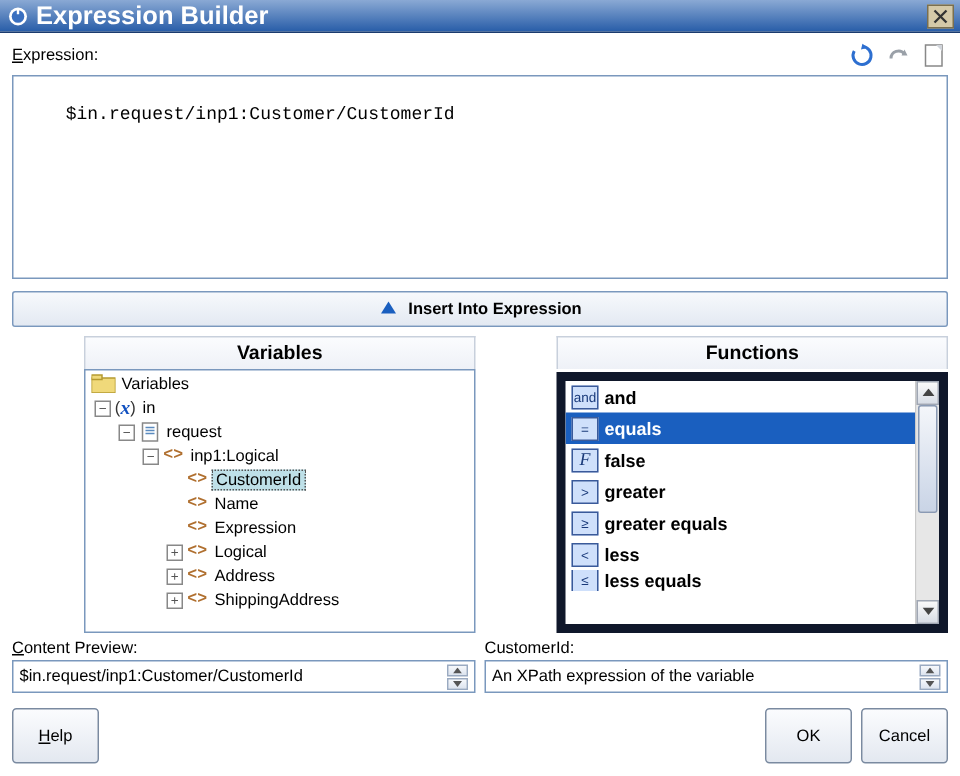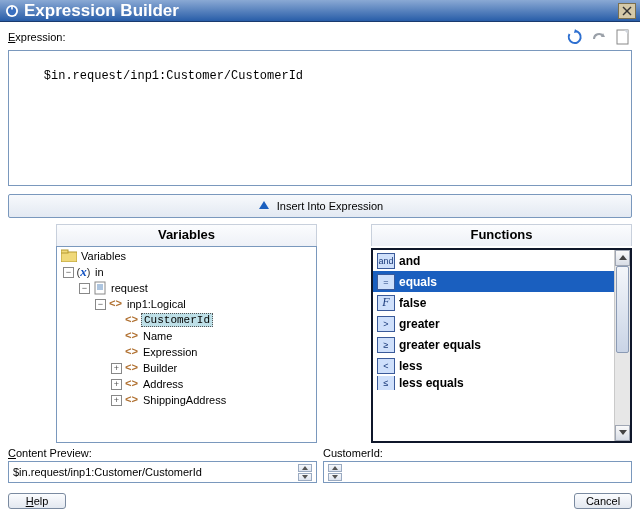--- a/index.html
+++ b/index.html
@@ -41,6 +41,7 @@
     background:linear-gradient(#f7f9fc,#e3e9f2);
     display:flex; align-items:center; justify-content:center; gap:6px;
     cursor:default;
+    font-weight:bold;
   }
 
   .split { display:flex; gap:6px; flex:1 1 auto; min-height:0; margin-top:2px; }

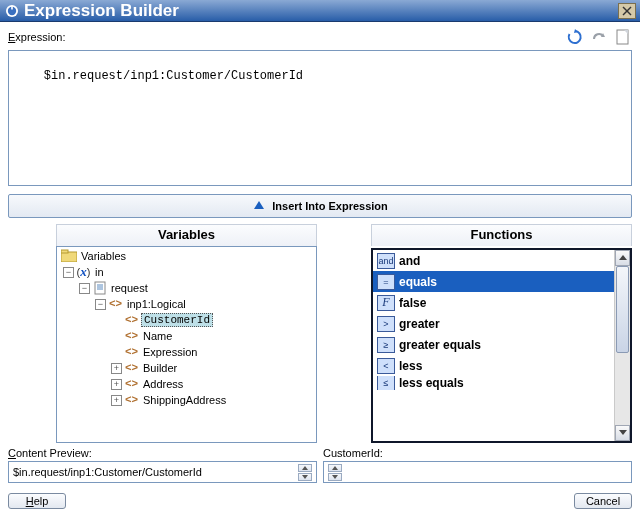--- a/index.html
+++ b/index.html
@@ -71,7 +71,7 @@
   .func-combo span { flex:1; }
   .combo-arrow { width:14px; height:14px; background:linear-gradient(#f4f6fa,#dbe2ee); border:1px solid #9aaac1; display:flex; align-items:center; justify-content:center; }
 
-  .func-list-wrap { flex:1; border:2px solid #0f172a; background:#fff; margin-top:2px; display:flex; min-height:0; }
+  .func-list-wrap { flex:1; border:6px solid #0f172a; background:#fff; margin-top:2px; display:flex; min-height:0; }
   .func-list { flex:1; overflow:auto; }
   .func-item { display:flex; align-items:center; height:21px; padding:0 4px; gap:4px; cursor:default; }
   .func-item.selected { background:#1a5fbf; color:#fff; }

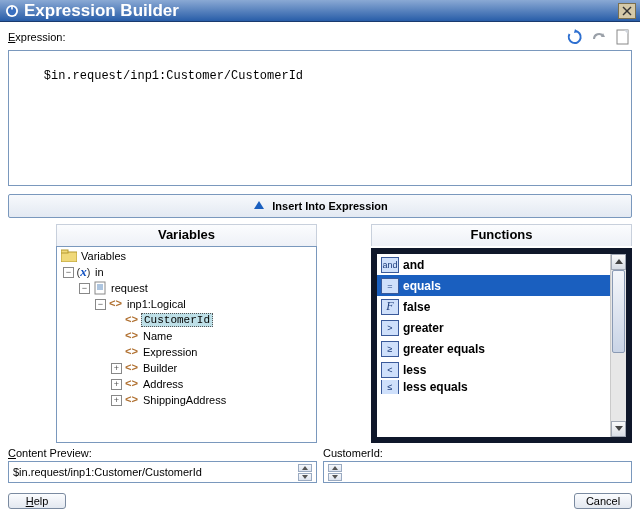--- a/index.html
+++ b/index.html
@@ -59,7 +59,7 @@
   .twisty.empty { border:none; background:transparent; }
   .node-icon { width:15px; height:14px; display:inline-flex; align-items:center; justify-content:center; flex:none; }
   .node-label { padding:0 2px; }
-  .node-label.sel { background:#bee0e8; border:1px dotted #555;font-family:Liberation Mono, monospace; }
+  .node-label.sel { background:#bee0e8; border:1px dotted #555; }
 
   .angle-icon { font-family: 'Courier New', monospace; font-weight:bold; color:#b07030; font-size:11px; }
 

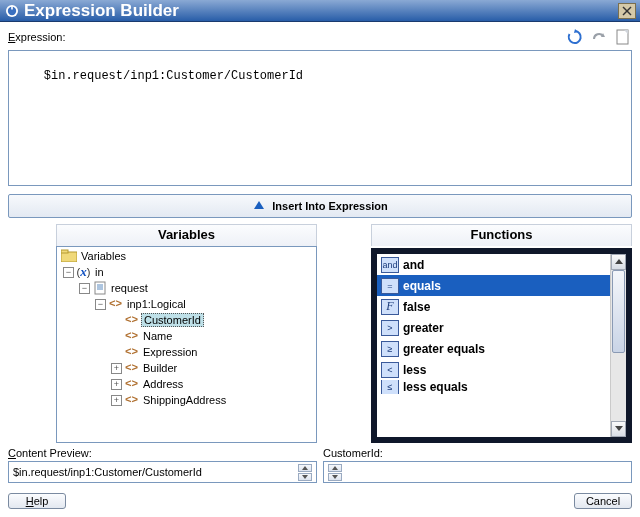--- a/index.html
+++ b/index.html
@@ -213,7 +213,7 @@
                 <li>
                   <span class="twisty">+</span>
                   <span class="node-icon angle-icon">&lt;&gt;</span>
-                  <span class="node-label">Builder</span>
+                  <span class="node-label">Logical</span>
                 </li>
                 <li>
                   <span class="twisty">+</span>

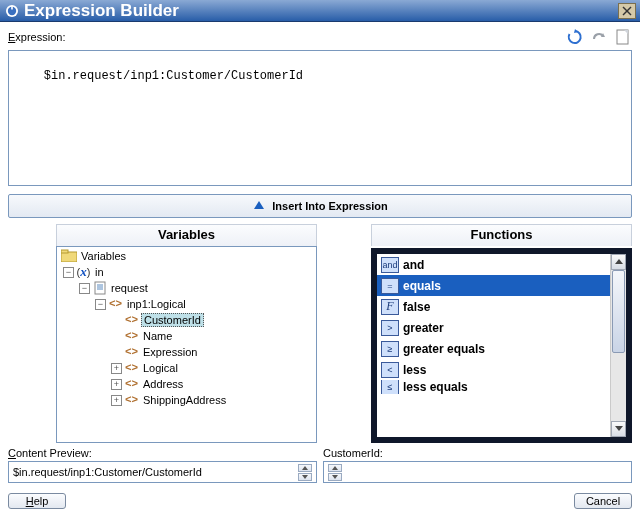--- a/index.html
+++ b/index.html
@@ -321,6 +321,7 @@
     <div class="preview-col">
       <span>CustomerId:</span>
       <div class="spin">
+        <span>An XPath expression of the variable</span>
         <div class="stepper">
           <div class="step-btn">
               <svg width="6" height="4">

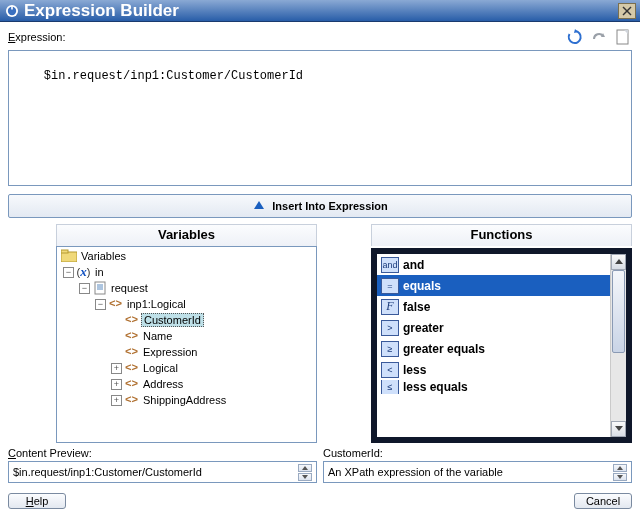--- a/index.html
+++ b/index.html
@@ -91,7 +91,7 @@
   .step-btn { height:8px; background:linear-gradient(#f6f8fb,#dde4ef); border:1px solid #9aaac1; display:flex; align-items:center; justify-content:center; cursor:default; }
 
   .footer { display:flex; align-items:center; margin-top:6px; }
-  .btn { height:16px; min-width:58px; padding:0 10px; border:1px solid #7a8aa0; background:linear-gradient(#fbfcfe,#e3e8f0); border-radius:3px; display:inline-flex; align-items:center; justify-content:center; cursor:default; }
+  .btn { height:37px; min-width:58px; padding:0 10px; border:1px solid #7a8aa0; background:linear-gradient(#fbfcfe,#e3e8f0); border-radius:3px; display:inline-flex; align-items:center; justify-content:center; cursor:default; }
   .btn .ul { text-decoration:underline; }
 
   svg { display:block; }

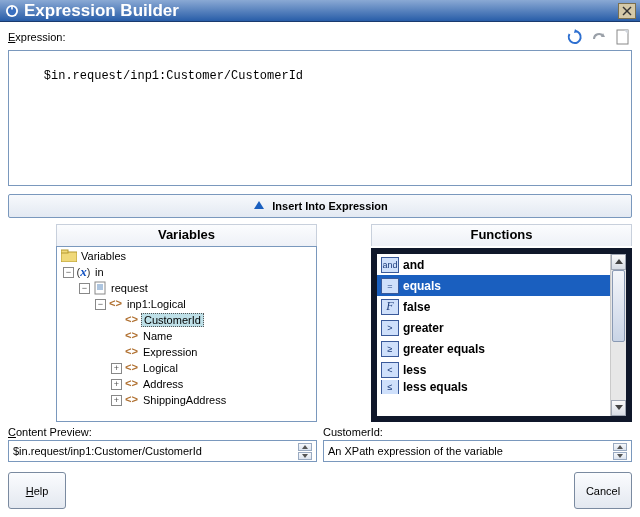--- a/index.html
+++ b/index.html
@@ -343,6 +343,9 @@
         <span><span class="ul">H</span>elp</span>
       </div>
     <div style="flex:1"></div>
+    <div class="btn" style="margin-right:6px">
+        <span>OK</span>
+      </div>
     <div class="btn">
         <span>Cancel</span>
       </div>

